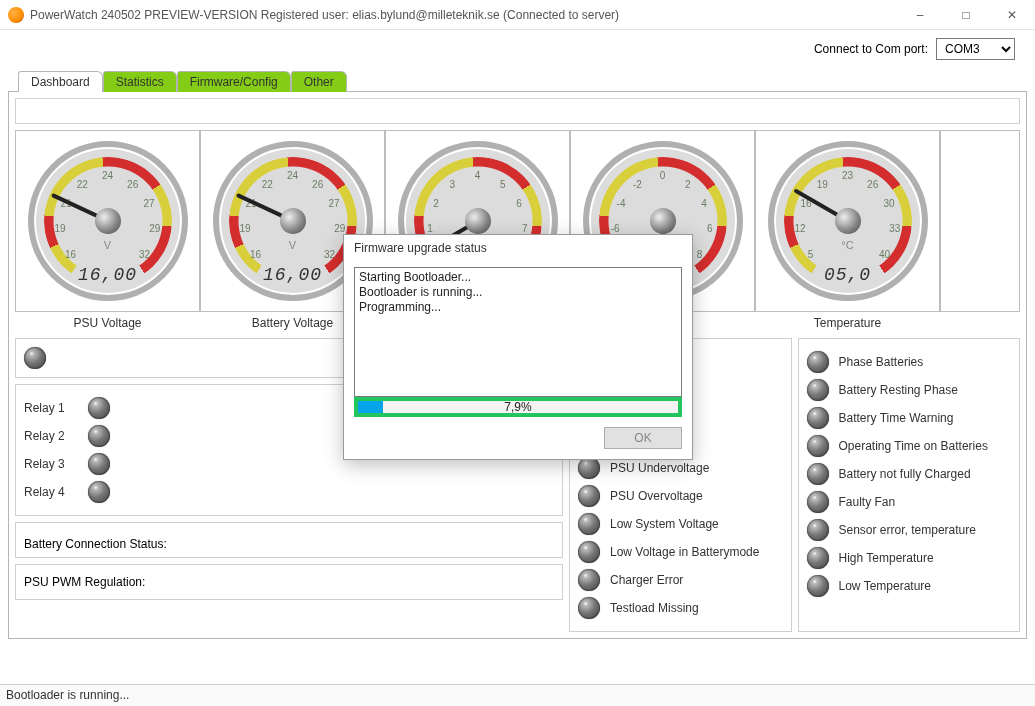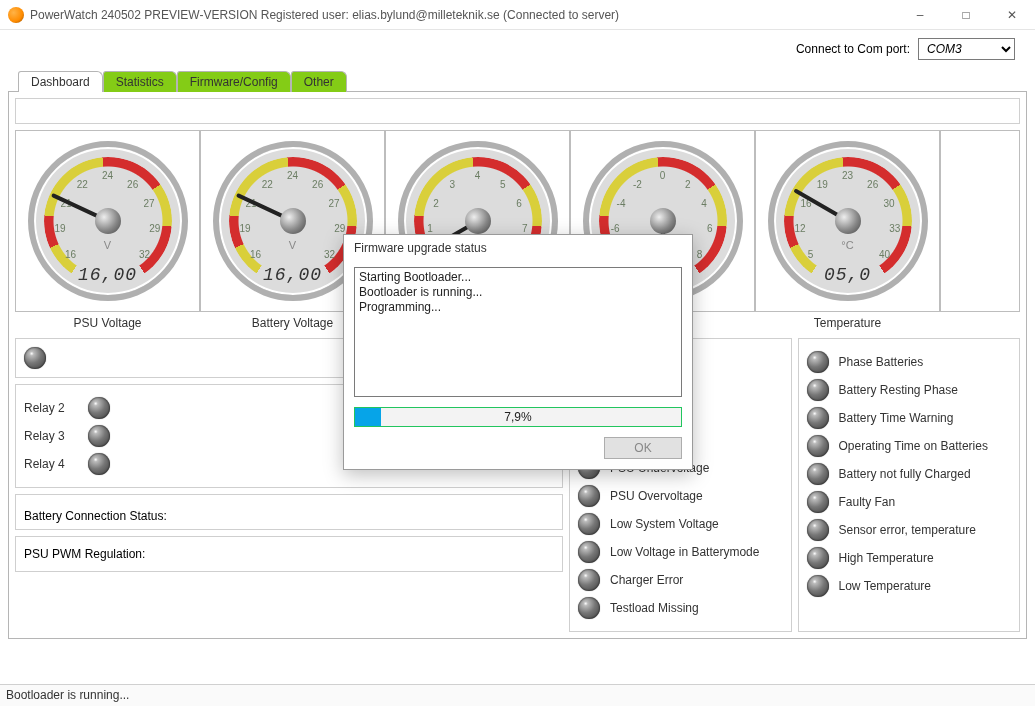--- a/index.html
+++ b/index.html
@@ -13,7 +13,7 @@
 
   
   .connect-row { display: flex; justify-content: flex-end; align-items: center; padding: 8px 20px 4px 12px; gap: 8px; }
-  .connect-row select { width: 97px; height: 22px; border: 1px solid #7a7a7a; background: #fff; padding: 0 4px; font-style: italic; }
+  .connect-row select { width: 79px; height: 22px; border: 1px solid #7a7a7a; background: #fff; padding: 0 4px; }
 
   
   .tabstrip { display: flex; padding-left: 18px; margin-top: 6px; }

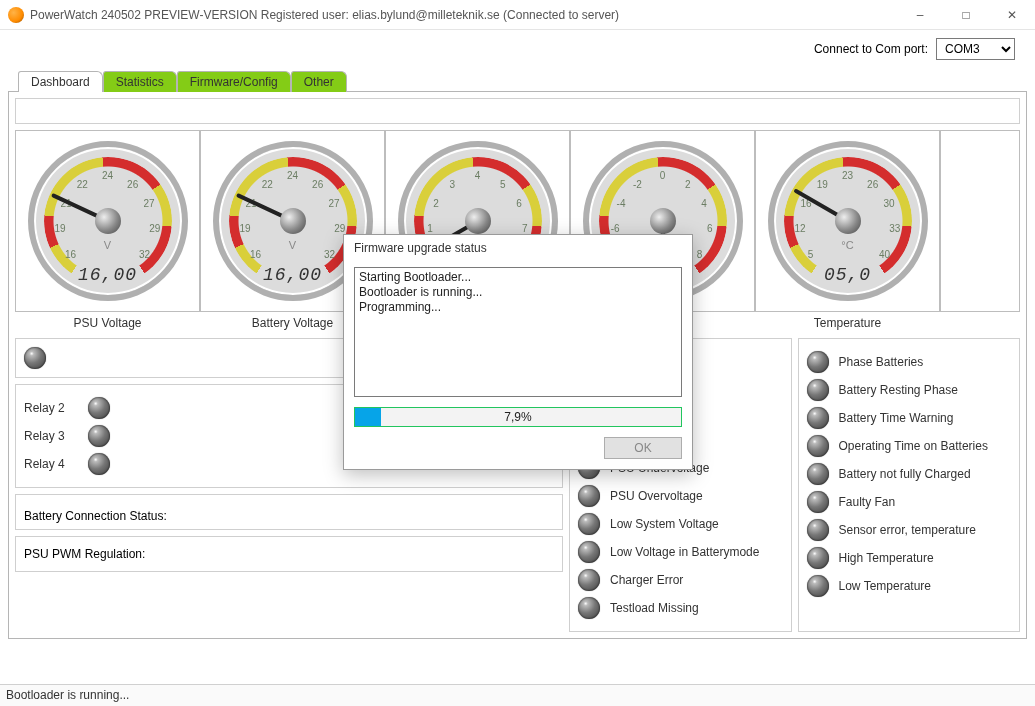--- a/index.html
+++ b/index.html
@@ -205,6 +205,10 @@
       </div>
 
       <div class="panel">
+        <div class="relay-row">
+          <span class="rlbl">Relay 1</span>
+          <div class="led"></div>
+        </div>
         <div class="relay-row">
           <span class="rlbl">Relay 2</span>
           <div class="led"></div>

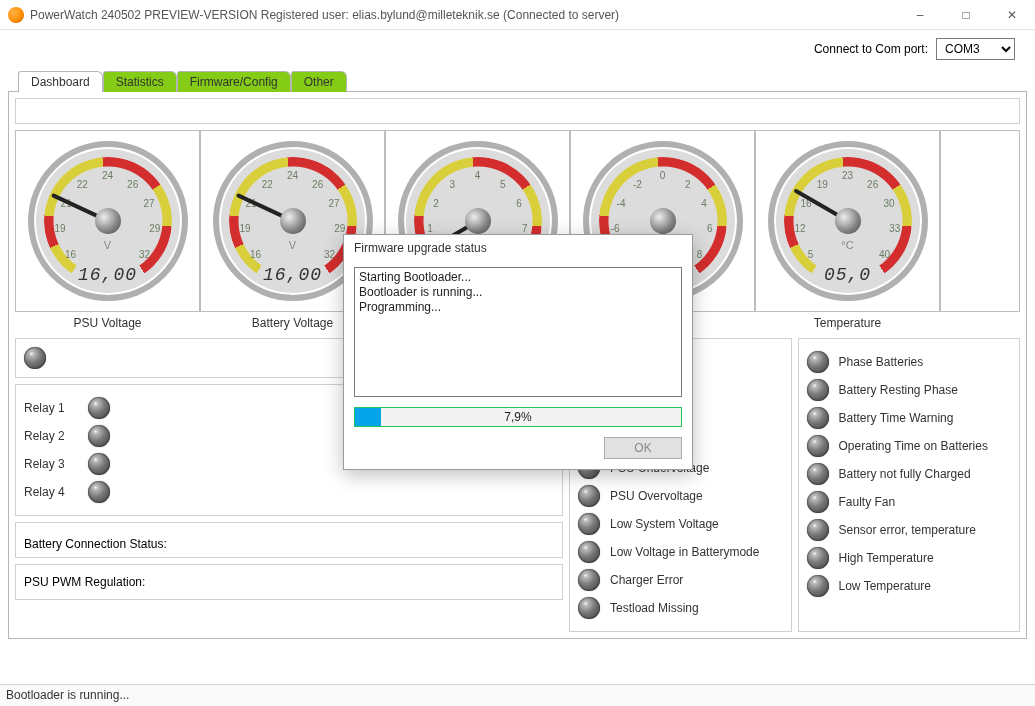--- a/index.html
+++ b/index.html
@@ -64,7 +64,7 @@
   .dialog .dlg-title { padding: 6px 10px; color: #333; }
   .dialog .dlg-body { padding: 6px 10px 10px 10px; }
   .dialog .logbox { border: 1px solid #7a7a7a; height: 130px; padding: 2px 4px; color: #222; line-height: 15px; overflow: hidden; }
-  .dialog .progress-wrap { border: 1px solid #22c55e; height: 20px; margin-top: 10px; position: relative; background: #f3f3f3; }
+  .dialog .progress-wrap { border: 4px solid #22c55e; height: 20px; position: relative; background: #f3f3f3; }
   .dialog .progress-bar { position: absolute; left: 0; top: 0; bottom: 0; background: #06a4e8; }
   .dialog .progress-text { position: absolute; inset: 0; display: flex; align-items: center; justify-content: center; color: #222; }
   .dialog .btnrow { display: flex; justify-content: flex-end; padding-top: 10px; }

